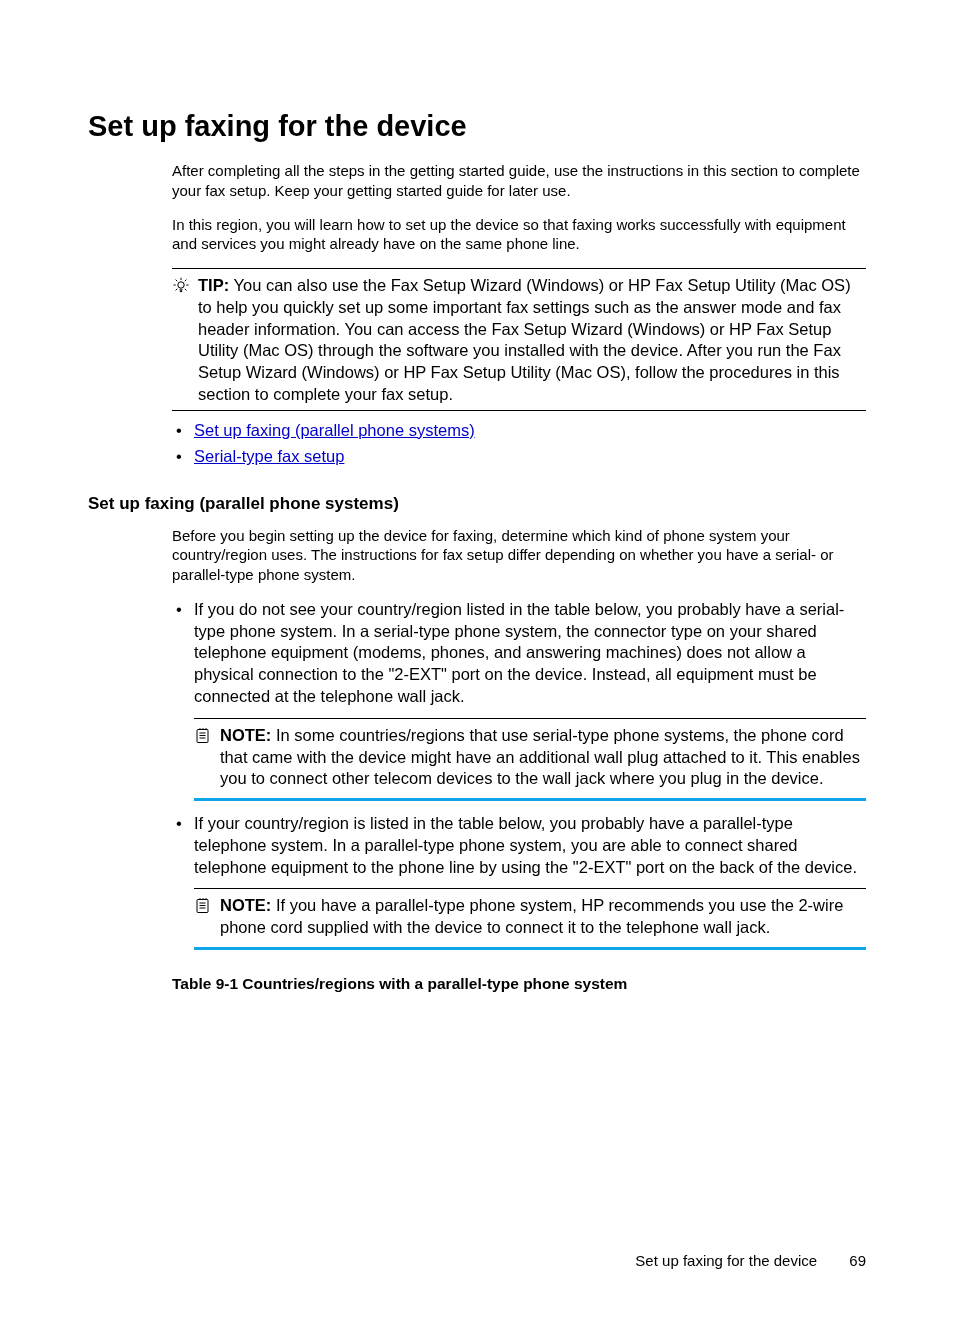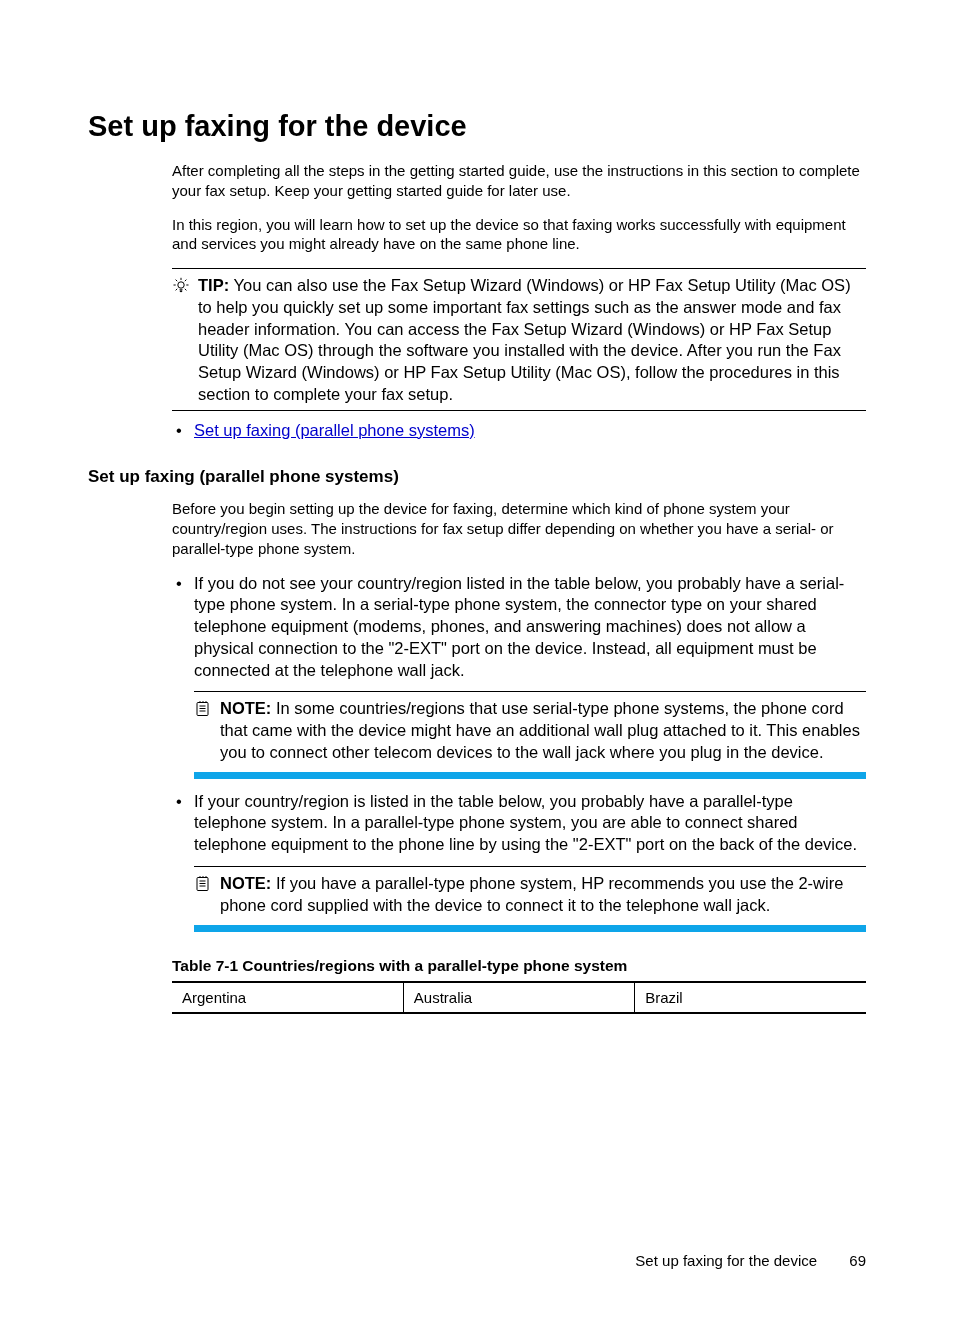--- a/index.html
+++ b/index.html
@@ -169,6 +169,7 @@
 
 <ul class="links">
   <li><a href="#">Set up faxing (parallel phone systems)</a></li>
+  <li><a href="#">Serial-type fax setup</a></li>
 </ul>
 
 <h2 class="h2">Set up faxing (parallel phone systems)</h2>

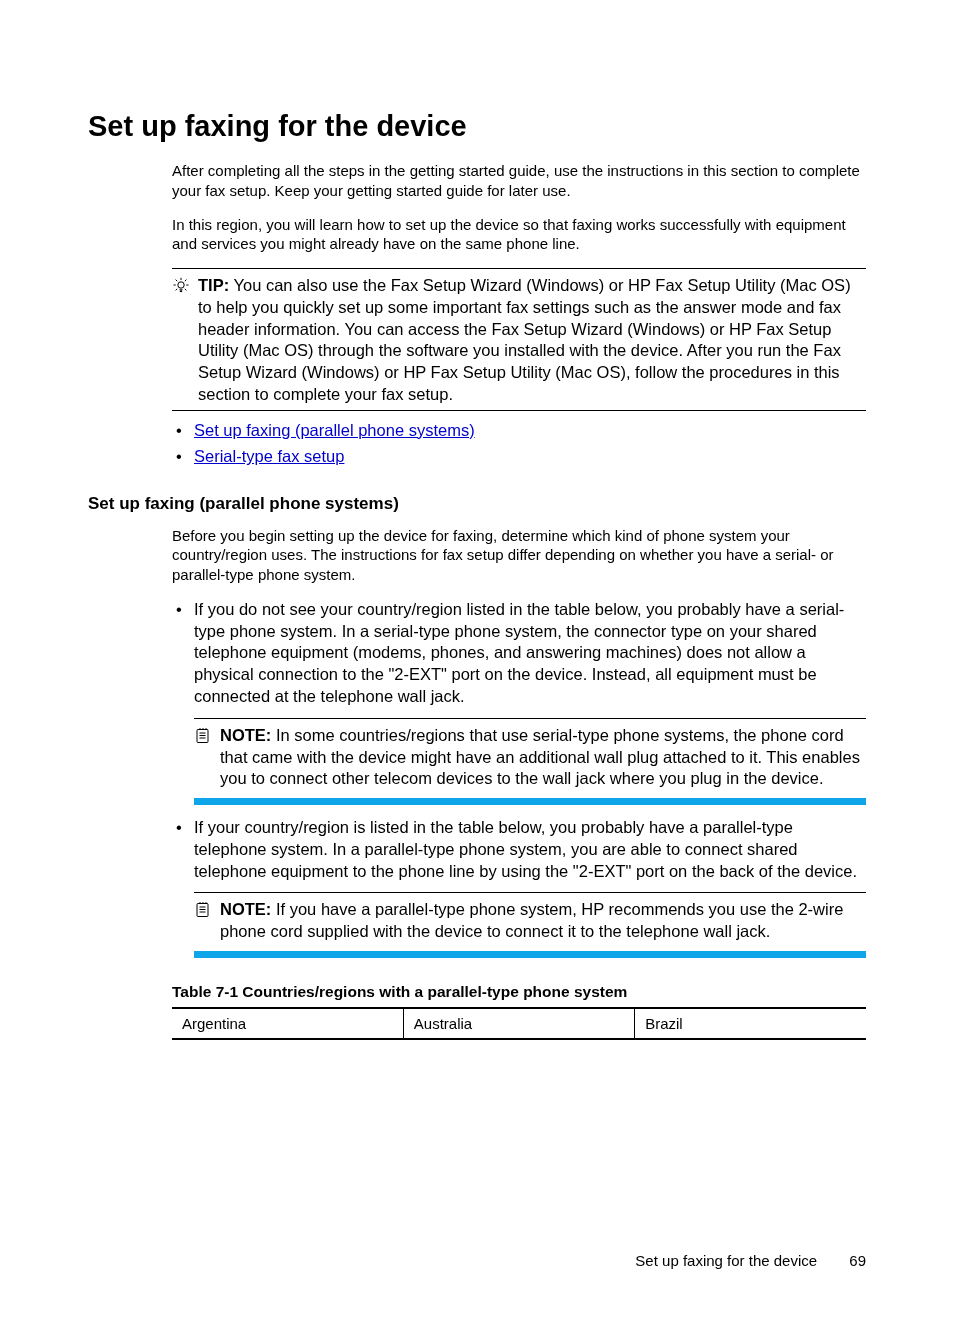--- a/index.html
+++ b/index.html
@@ -92,7 +92,7 @@
   }
   .nested-callout {
     border-top: 1px solid #000;
-    border-bottom: 7px solid #0ea5e9;
+    border-bottom: 3px solid #0ea5e9;
     padding: 6px 0 8px 0;
     margin-top: 10px;
     margin-bottom: 4px;

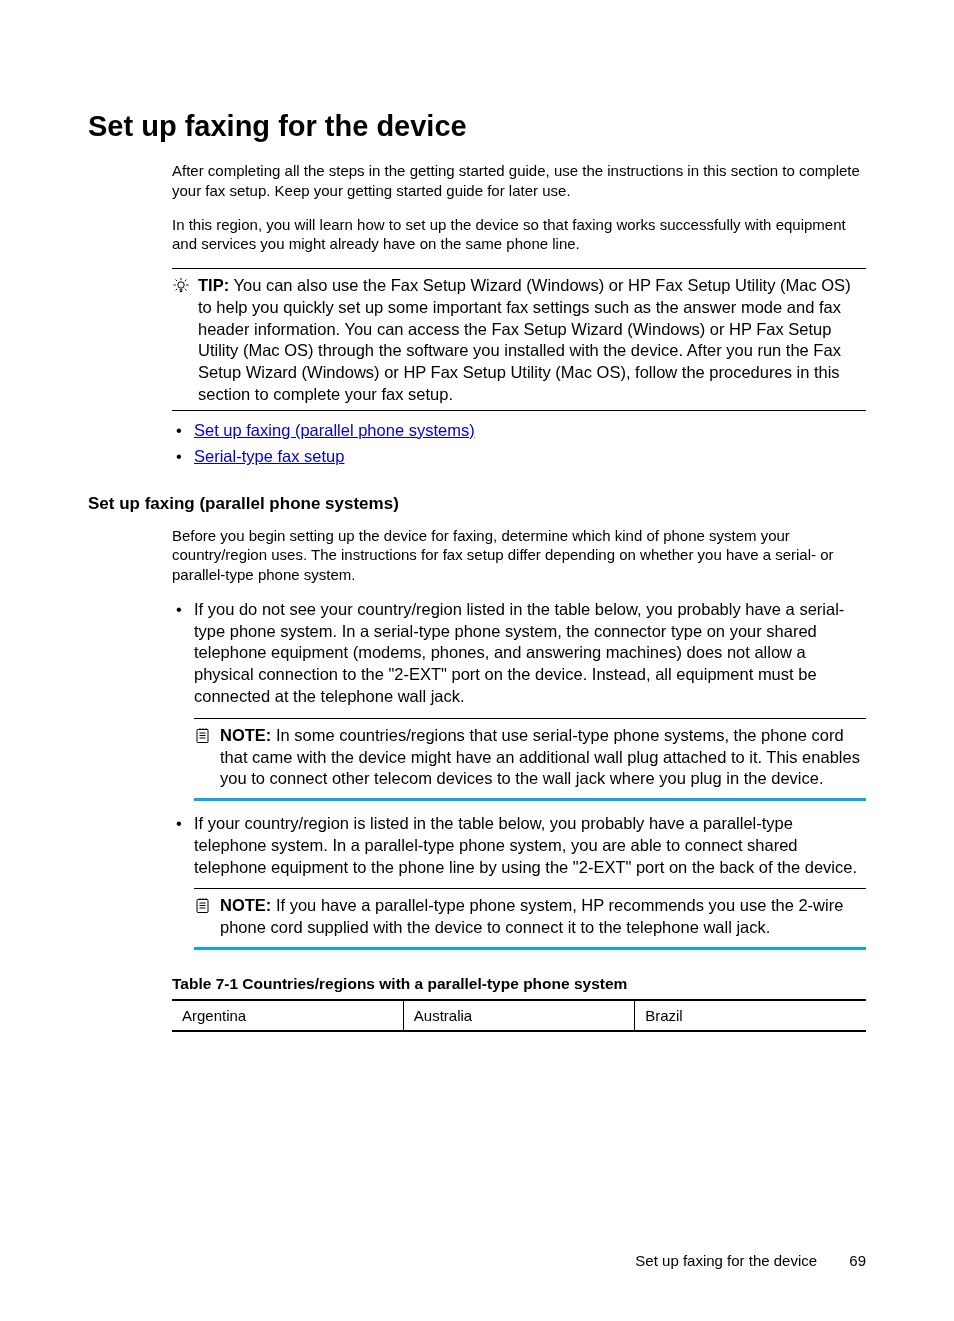--- a/index.html
+++ b/index.html
@@ -223,7 +223,7 @@
   </li>
 </ul>
 
-<div class="table-title">Table 7-1 Countries/regions with a parallel-type phone system</div>
+<div class="table-title">Table 9-1 Countries/regions with a parallel-type phone system</div>
 <table class="ptable">
   <tbody>
       <tr>

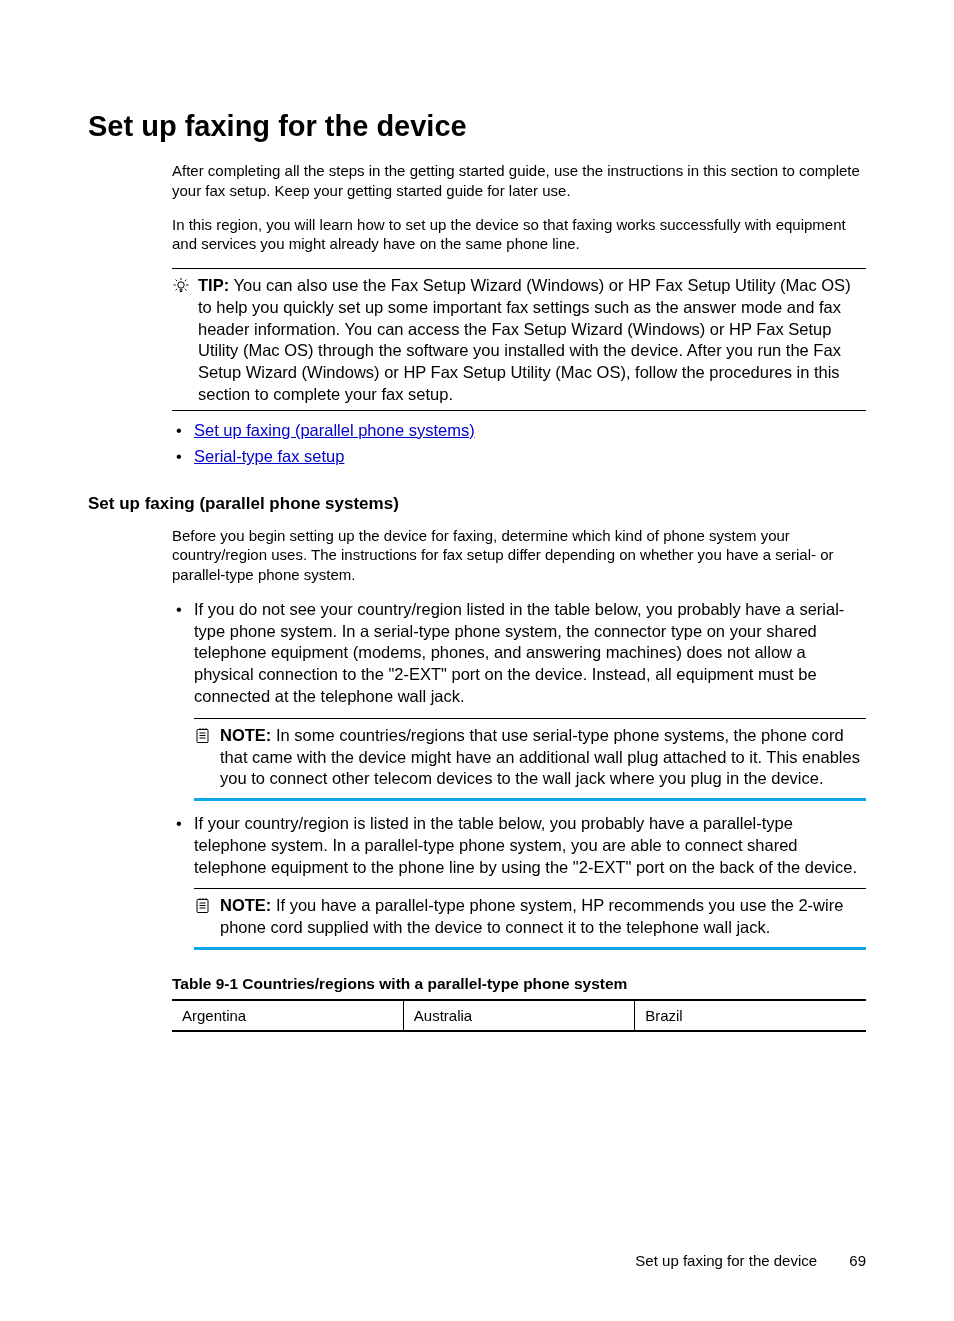--- a/index.html
+++ b/index.html
@@ -226,11 +226,6 @@
 <div class="table-title">Table 9-1 Countries/regions with a parallel-type phone system</div>
 <table class="ptable">
   <tbody>
-      <tr>
-    <td>Argentina</td>
-    <td>Australia</td>
-    <td>Brazil</td>
-  </tr>
 </tbody>
   </table>
 

